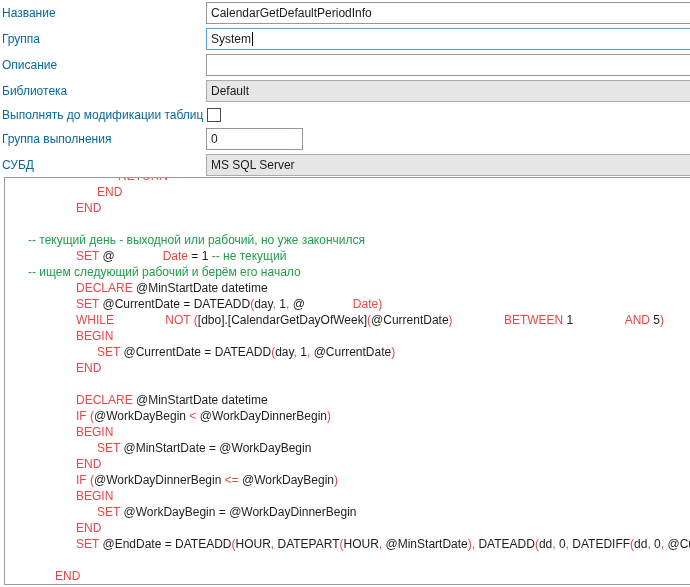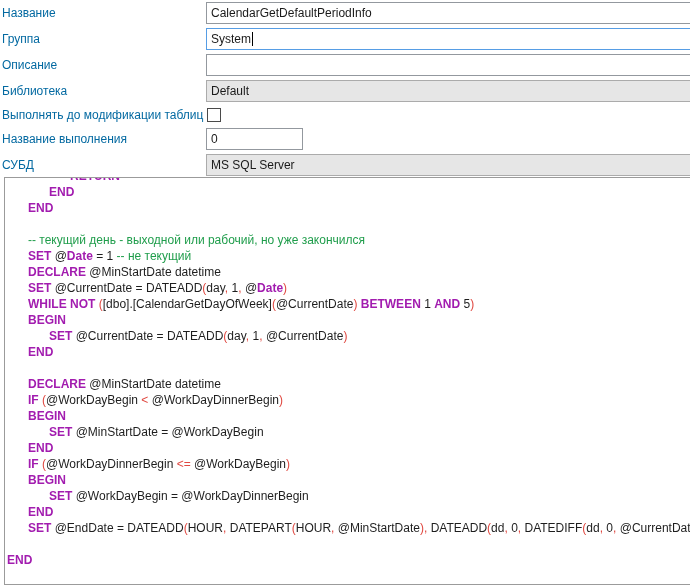--- a/index.html
+++ b/index.html
@@ -66,7 +66,7 @@
   <div class="form-label" style="top:108px;">Выполнять до модификации таблиц</div>
   <div class="checkbox"></div>
 
-  <div class="form-label" style="top:132px;">Название выполнения</div>
+  <div class="form-label" style="top:132px;">Группа выполнения</div>
   <div class="textbox short" style="top:128px;">
     <span>0</span>
   </div>

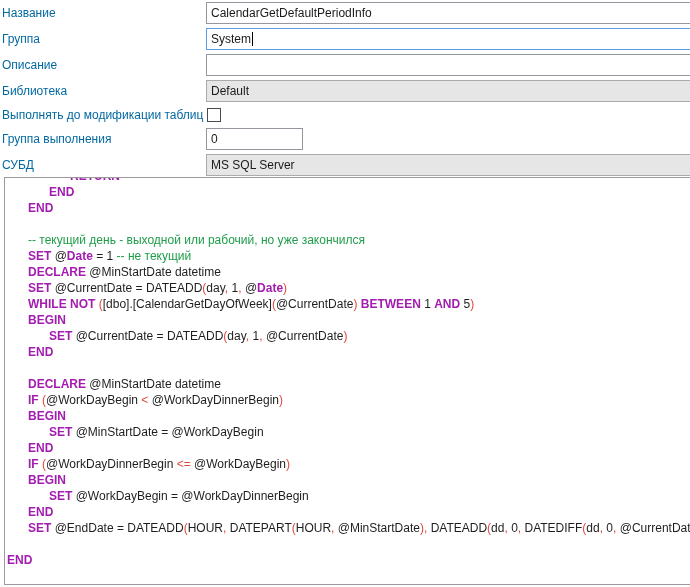--- a/index.html
+++ b/index.html
@@ -31,7 +31,7 @@
   .code-line{
     height:16px;line-height:16px;font-size:12px;white-space:pre;color:#1e1e1e;
   }
-  .tok-kw{color:#a21caf;font-weight:bold;}
+  .tok-kw{color:#ef4444;font-weight:normal;margin-left:48px;}
   .tok-id{color:#1e1e1e;}
   .tok-n{color:#1e1e1e;}
   .tok-p{color:#E04840;}

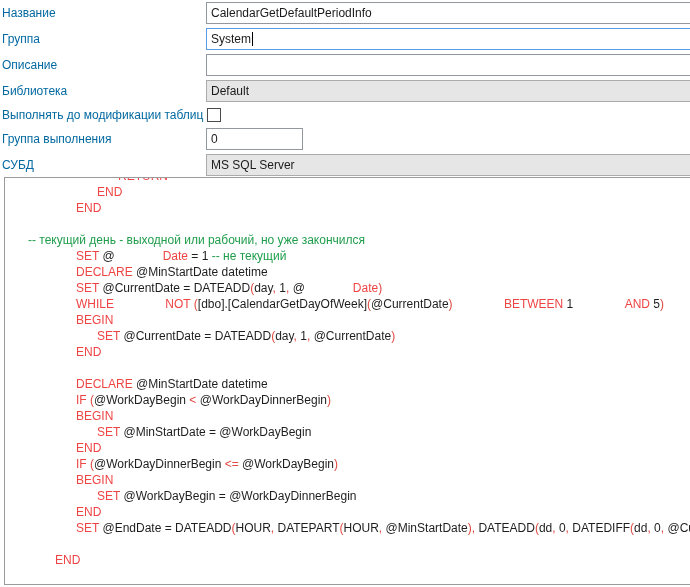--- a/index.html
+++ b/index.html
@@ -84,6 +84,7 @@
         <div class="code-line" style="padding-left: 23px;">&nbsp;</div>
         <div class="code-line" style="padding-left: 23px;"><span class="tok-cm">-- текущий день - выходной или рабочий, но уже закончился</span></div>
         <div class="code-line" style="padding-left: 23px;"><span class="tok-kw">SET</span><span class="tok-id"> @</span><span class="tok-kw">Date</span><span class="tok-id"> = </span><span class="tok-n">1</span><span class="tok-cm"> -- не текущий</span></div>
+        <div class="code-line" style="padding-left: 23px;"><span class="tok-cm">-- ищем следующий рабочий и берём его начало</span></div>
         <div class="code-line" style="padding-left: 23px;"><span class="tok-kw">DECLARE</span><span class="tok-id"> @MinStartDate datetime</span></div>
         <div class="code-line" style="padding-left: 23px;"><span class="tok-kw">SET</span><span class="tok-id"> @CurrentDate = DATEADD</span><span class="tok-p">(</span><span class="tok-id">day</span><span class="tok-p">,</span><span class="tok-id"> </span><span class="tok-n">1</span><span class="tok-p">,</span><span class="tok-id"> @</span><span class="tok-kw">Date</span><span class="tok-p">)</span></div>
         <div class="code-line" style="padding-left: 23px;"><span class="tok-kw">WHILE</span><span class="tok-id"> </span><span class="tok-kw">NOT</span><span class="tok-id"> </span><span class="tok-p">(</span><span class="tok-id">[dbo].[CalendarGetDayOfWeek]</span><span class="tok-p">(</span><span class="tok-id">@CurrentDate</span><span class="tok-p">)</span><span class="tok-id"> </span><span class="tok-kw">BETWEEN</span><span class="tok-id"> </span><span class="tok-n">1</span><span class="tok-id"> </span><span class="tok-kw">AND</span><span class="tok-id"> </span><span class="tok-n">5</span><span class="tok-p">)</span></div>

